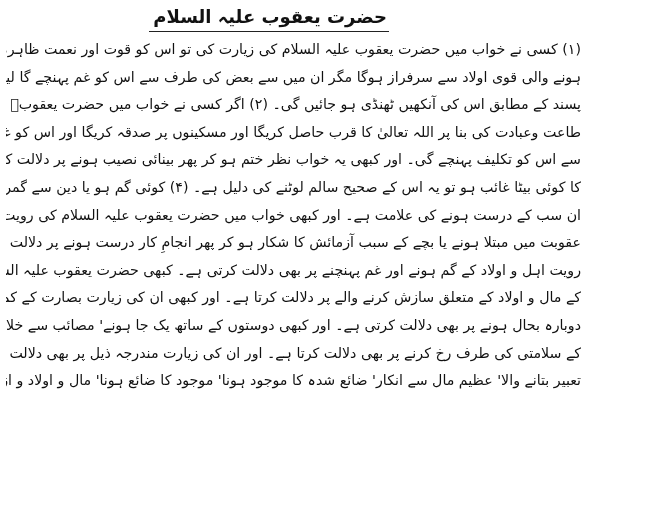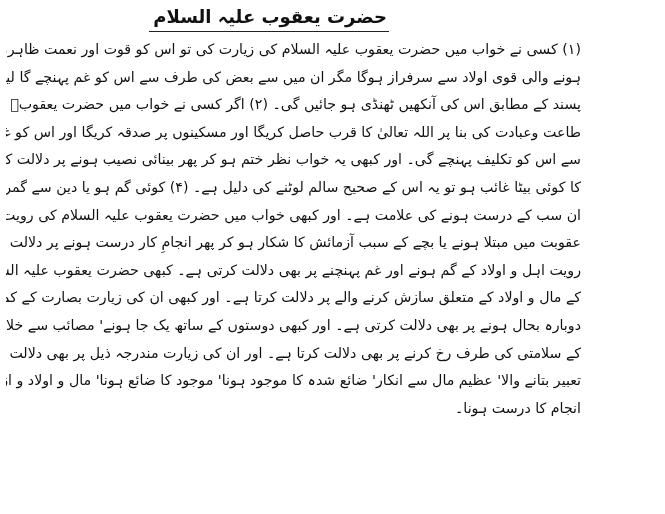--- a/index.html
+++ b/index.html
@@ -84,7 +84,6 @@
     <div class="line">دوبارہ بحال ہونے پر بھی دلالت کرتی ہے۔ اور کبھی دوستوں کے ساتھ یک جا ہونے' مصائب سے خلاصی پانے اور معاملہ</div>
     <div class="line">کے سلامتی کی طرف رخ کرنے پر بھی دلالت کرتا ہے۔ اور ان کی زیارت مندرجہ ذیل پر بھی دلالت کرتی ہے۔ خوابوں کی</div>
     <div class="line">تعبیر بتانے والا' عظیم مال سے انکار' ضائع شدہ کا موجود ہونا' موجود کا ضائع ہونا' مال و اولاد و ازواج کے اعتبار سے</div>
-    <div class="line last">انجام کا درست ہونا۔</div>
   </div>
 </div>
 

